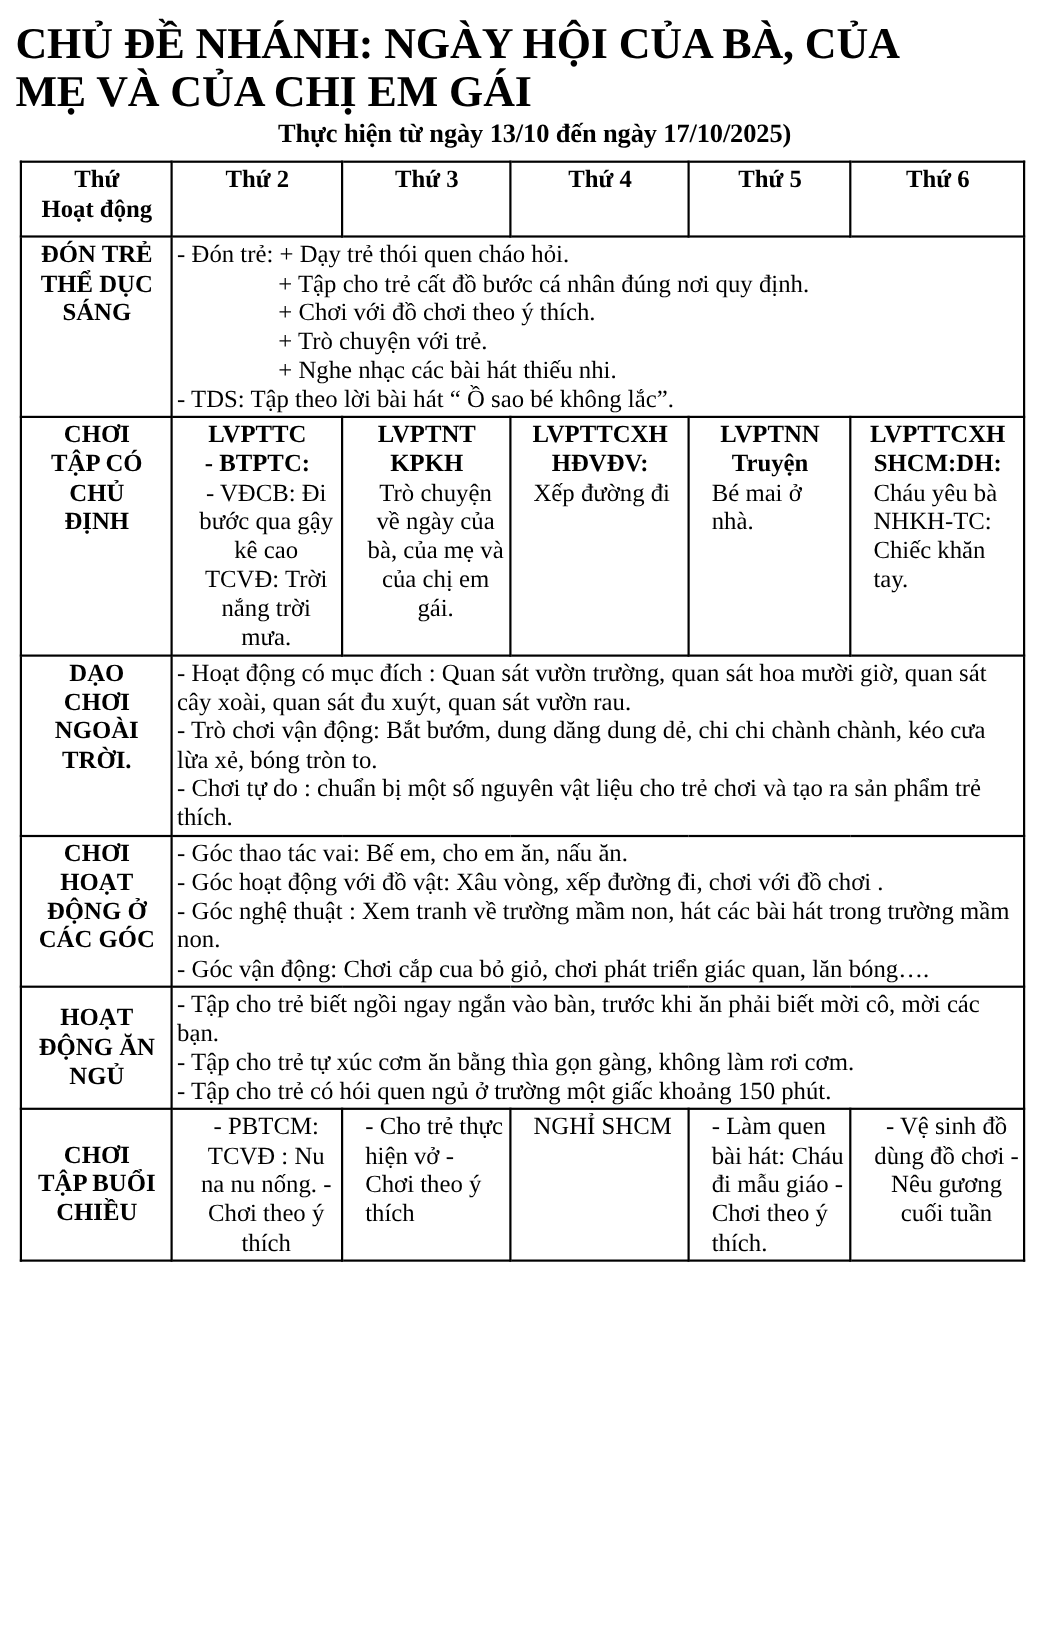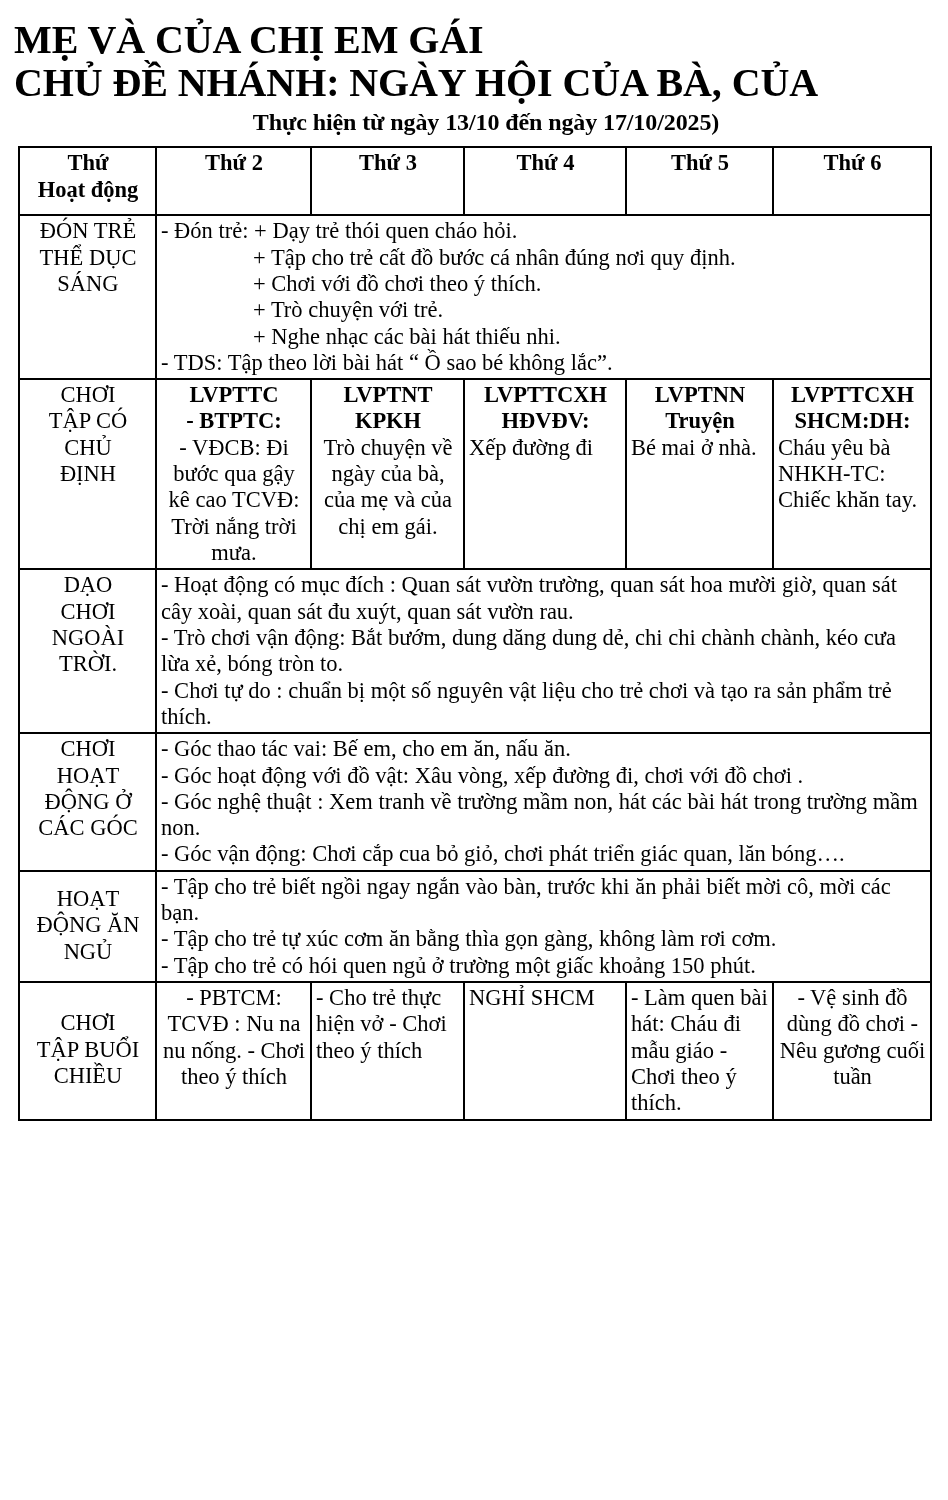--- a/index.html
+++ b/index.html
@@ -137,8 +137,8 @@
 <div class="page">
 
   <div class="title-block">
+    <div class="title-line title-main">CHỦ ĐỀ NHÁNH: NGÀY HỘI CỦA BÀ, CỦA</div>
     <div class="title-line title-main">MẸ VÀ CỦA CHỊ EM GÁI</div>
-    <div class="title-line title-main">CHỦ ĐỀ NHÁNH: NGÀY HỘI CỦA BÀ, CỦA</div>
     <div class="title-line title-sub">Thực hiện từ ngày 13/10 đến ngày 17/10/2025)</div>
   </div>
 

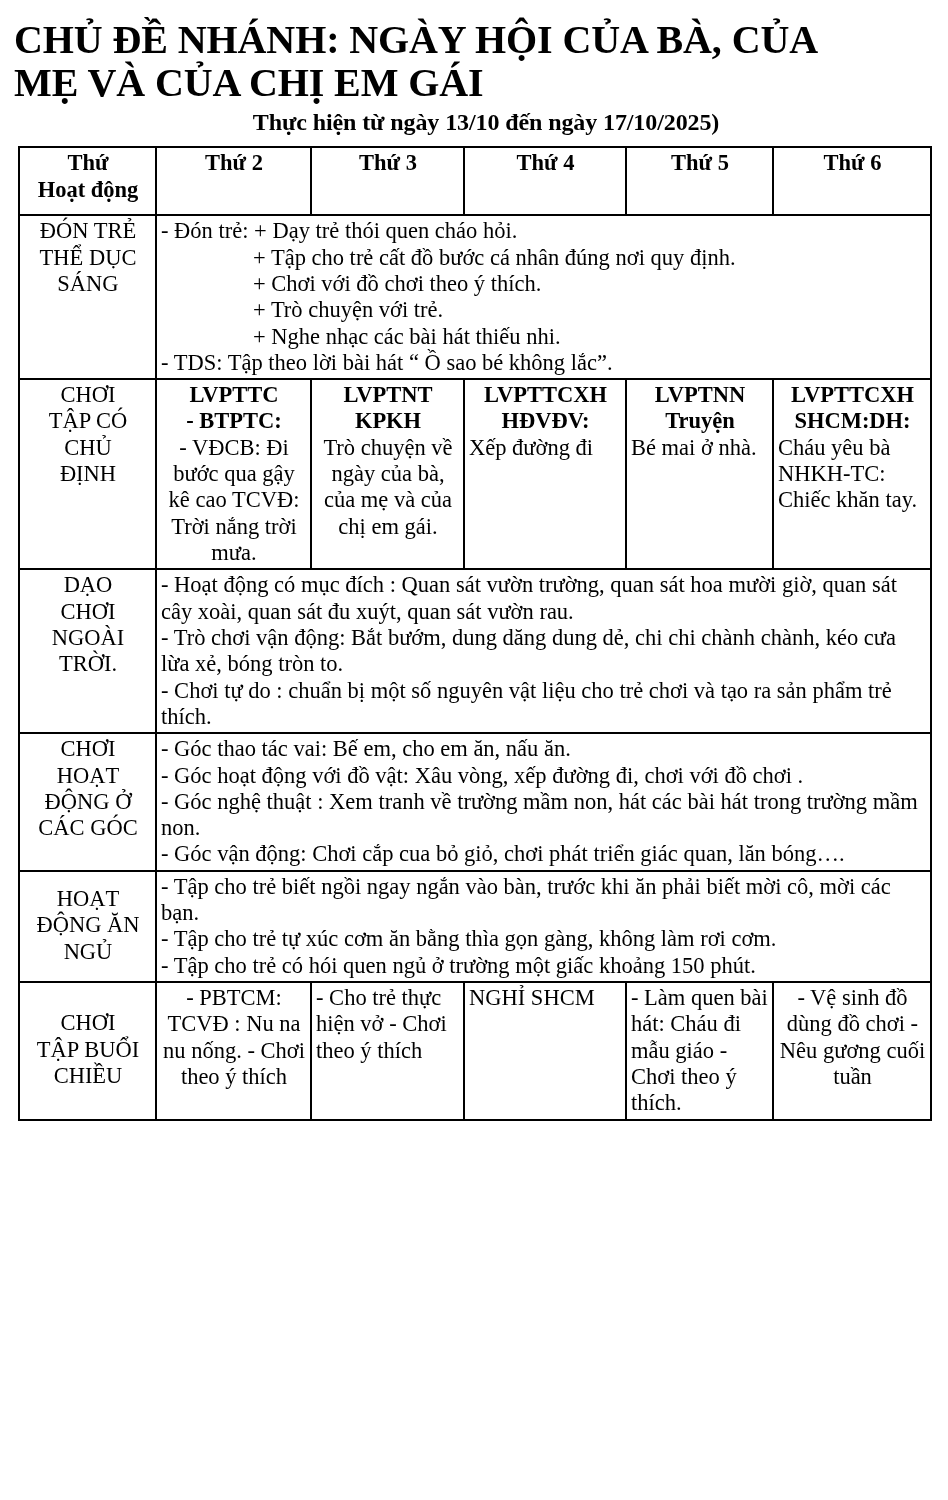--- a/index.html
+++ b/index.html
@@ -89,7 +89,7 @@
   
   .rowlabel {
     text-align: center;
-    font-weight: normal;
+    font-weight: bold;
     font-size: 23px;
     line-height: 1.16;
     vertical-align: top;

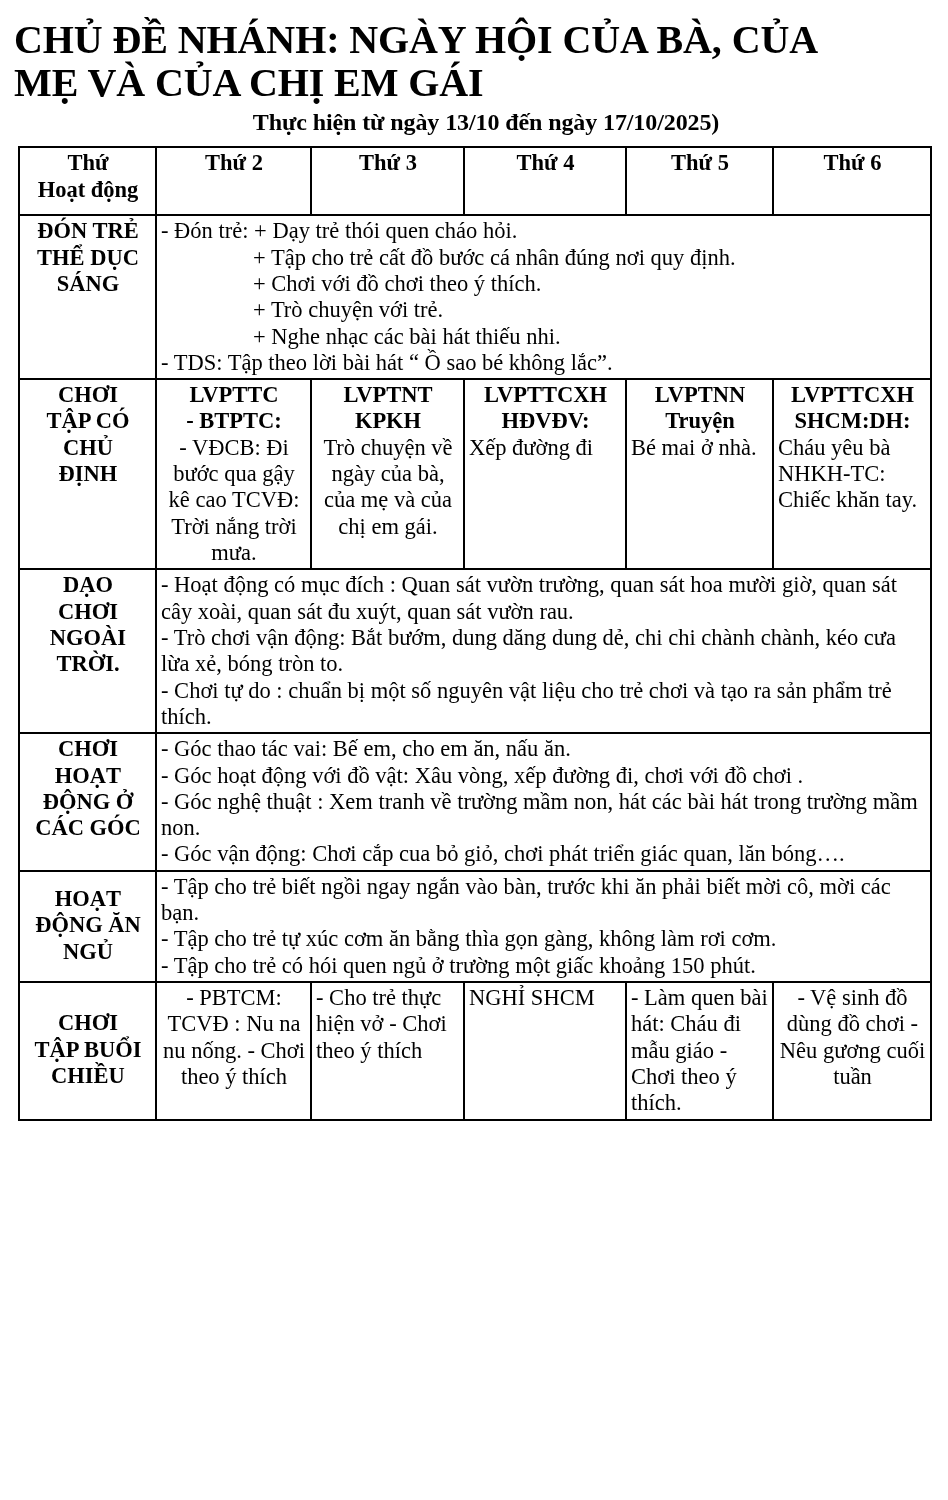--- a/index.html
+++ b/index.html
@@ -126,6 +126,7 @@
   .day-body {
     display: block;
     text-align: center;
+    margin-left: 16px;
   }
   .day-body.left {
     text-align: left;

